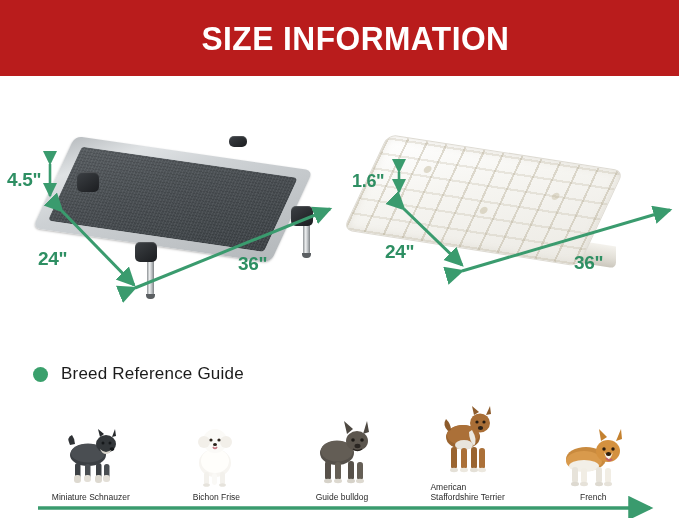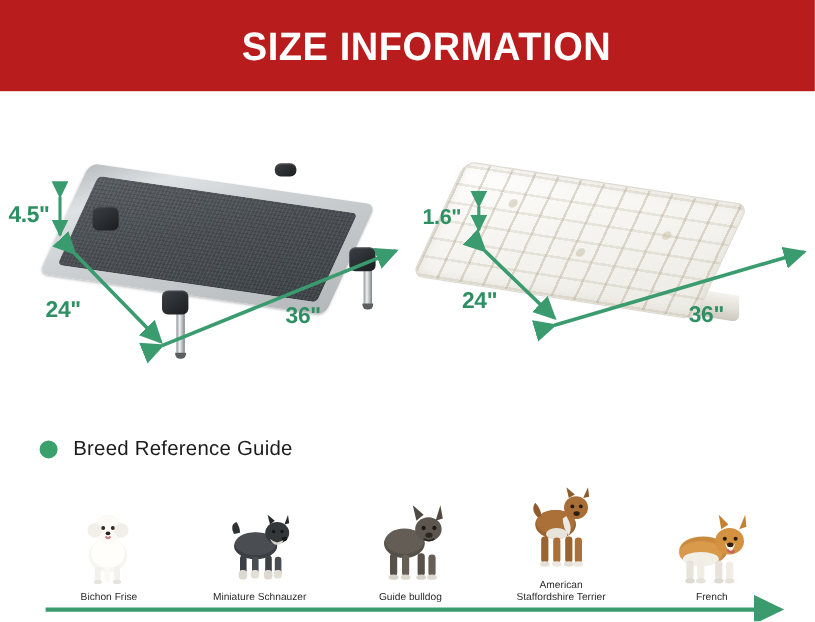--- a/index.html
+++ b/index.html
@@ -128,7 +128,7 @@
   }
   .breed-figure{position:relative;width:100%;height:78px;}
   .breed-caption{
-    font-size:8.5px;color:#2a2a2a;text-align:center;line-height:1.18;
+    font-size:8.5px;color:#2a2a2a;text-align:left;line-height:1.18;
     font-family:"Liberation Sans", sans-serif;
     margin-top:3px;
     white-space:pre-line;

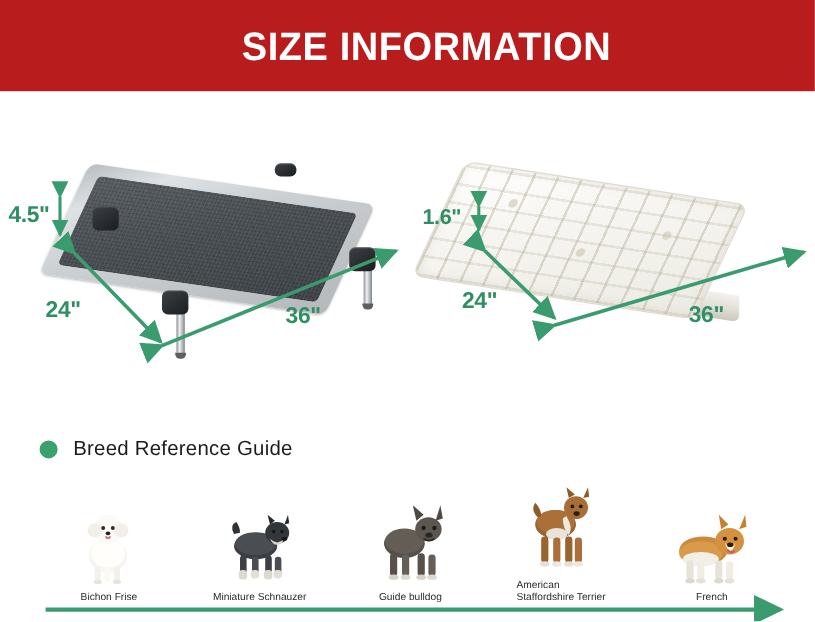--- a/index.html
+++ b/index.html
@@ -221,28 +221,6 @@
   </div>
 
   <div class="breed-row">
-
-    <div class="breed-item">
-      <div class="breed-figure">
-        <svg class="dog" width="56" height="66" viewBox="0 0 56 66">
-          <ellipse cx="27" cy="42" rx="16" ry="14" fill="#f7f5f1"></ellipse>
-          <ellipse cx="27" cy="40" rx="14" ry="12" fill="#fffefb"></ellipse>
-          <circle cx="27" cy="20" r="12" fill="#fbfaf7"></circle>
-          <circle cx="16" cy="21" r="6" fill="#f2efe9"></circle>
-          <circle cx="38" cy="21" r="6" fill="#f2efe9"></circle>
-          <circle cx="23" cy="19" r="1.6" fill="#31281f"></circle>
-          <circle cx="31" cy="19" r="1.6" fill="#31281f"></circle>
-          <ellipse cx="27" cy="23.5" rx="2" ry="1.5" fill="#2a221b"></ellipse>
-          <path d="M25 26 q2 3 4 0" stroke="#c97b86" stroke-width="1.6" fill="none"></path>
-          <rect x="16" y="51" width="5" height="13" rx="2.4" fill="#f3f1ec"></rect>
-          <rect x="24" y="52" width="5" height="12" rx="2.4" fill="#faf9f6"></rect>
-          <rect x="32" y="51" width="5" height="13" rx="2.4" fill="#f3f1ec"></rect>
-          <ellipse cx="18.5" cy="64" rx="3.4" ry="1.8" fill="#e6e3dc"></ellipse>
-          <ellipse cx="34.5" cy="64" rx="3.4" ry="1.8" fill="#e6e3dc"></ellipse>
-        </svg>
-      </div>
-      <div class="breed-caption">Bichon Frise</div>
-    </div>
 
     <div class="breed-item">
       <div class="breed-figure">
@@ -268,6 +246,28 @@
         </svg>
       </div>
       <div class="breed-caption">Miniature Schnauzer</div>
+    </div>
+
+    <div class="breed-item">
+      <div class="breed-figure">
+        <svg class="dog" width="56" height="66" viewBox="0 0 56 66">
+          <ellipse cx="27" cy="42" rx="16" ry="14" fill="#f7f5f1"></ellipse>
+          <ellipse cx="27" cy="40" rx="14" ry="12" fill="#fffefb"></ellipse>
+          <circle cx="27" cy="20" r="12" fill="#fbfaf7"></circle>
+          <circle cx="16" cy="21" r="6" fill="#f2efe9"></circle>
+          <circle cx="38" cy="21" r="6" fill="#f2efe9"></circle>
+          <circle cx="23" cy="19" r="1.6" fill="#31281f"></circle>
+          <circle cx="31" cy="19" r="1.6" fill="#31281f"></circle>
+          <ellipse cx="27" cy="23.5" rx="2" ry="1.5" fill="#2a221b"></ellipse>
+          <path d="M25 26 q2 3 4 0" stroke="#c97b86" stroke-width="1.6" fill="none"></path>
+          <rect x="16" y="51" width="5" height="13" rx="2.4" fill="#f3f1ec"></rect>
+          <rect x="24" y="52" width="5" height="12" rx="2.4" fill="#faf9f6"></rect>
+          <rect x="32" y="51" width="5" height="13" rx="2.4" fill="#f3f1ec"></rect>
+          <ellipse cx="18.5" cy="64" rx="3.4" ry="1.8" fill="#e6e3dc"></ellipse>
+          <ellipse cx="34.5" cy="64" rx="3.4" ry="1.8" fill="#e6e3dc"></ellipse>
+        </svg>
+      </div>
+      <div class="breed-caption">Bichon Frise</div>
     </div>
 
     <div class="breed-item">

